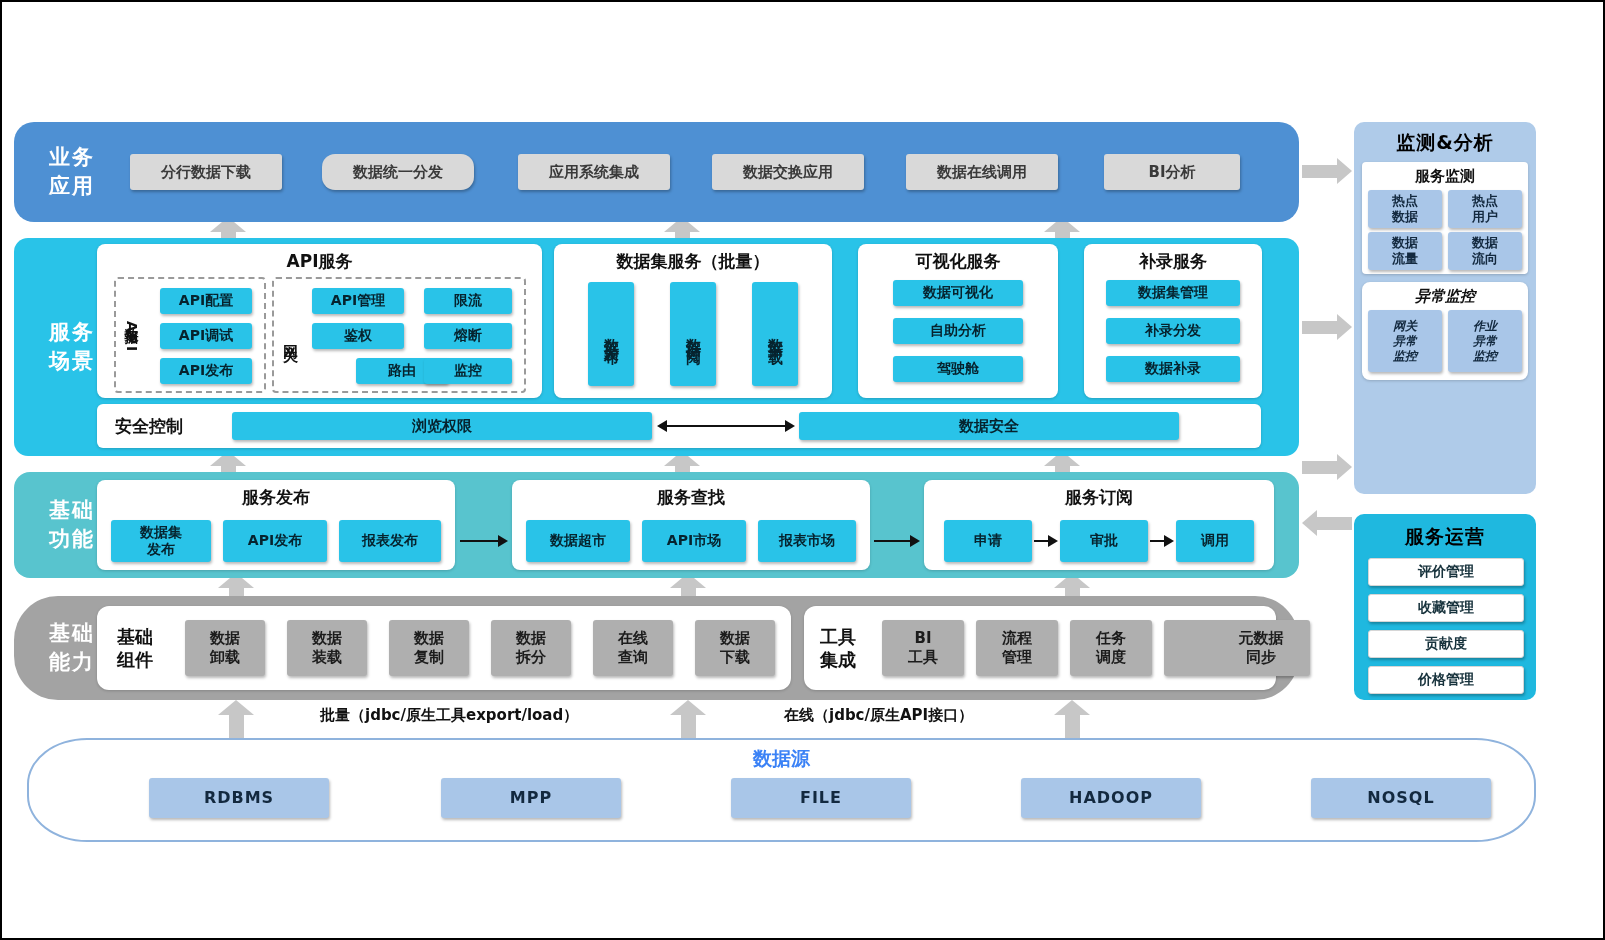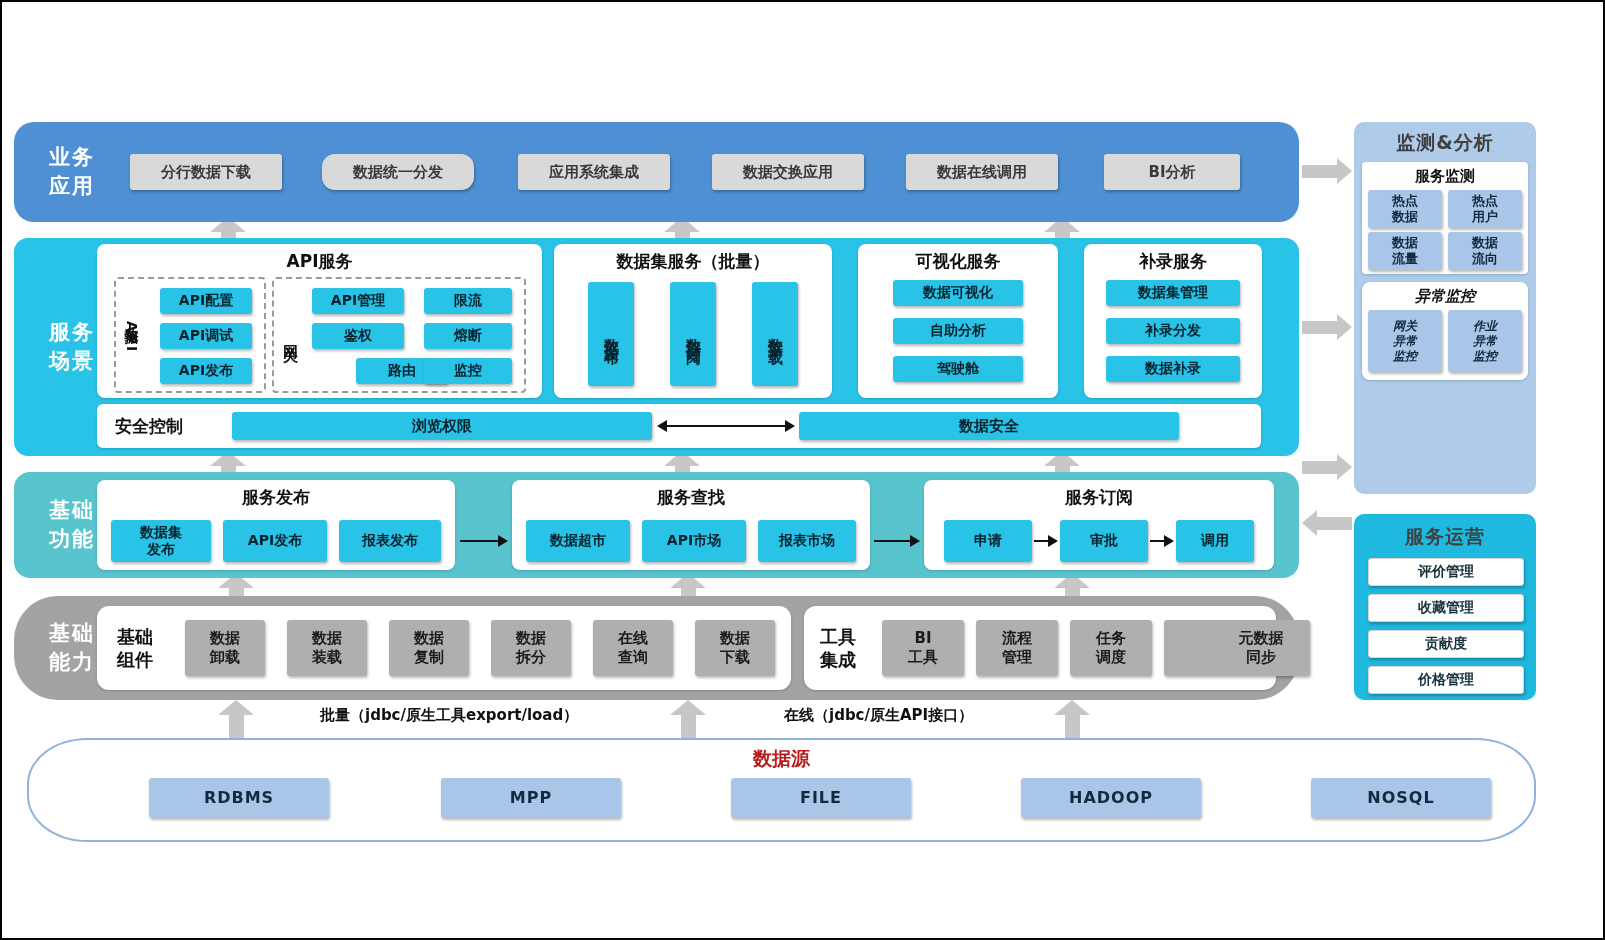--- a/index.html
+++ b/index.html
@@ -30,7 +30,7 @@
   .barrow .tri-r{width:0;height:0;border-top:6px solid transparent;border-bottom:6px solid transparent;border-left:10px solid #111;}
   .barrow .tri-l{width:0;height:0;border-top:6px solid transparent;border-bottom:6px solid transparent;border-right:10px solid #111;}
   .note{position:absolute;font-size:15px;color:#111;font-weight:600;}
-  .panel-title{position:absolute;left:0;right:0;text-align:center;color:#404040;font-weight:bold;font-size:19px;letter-spacing:1px;}
+  .panel-title{position:absolute;left:0;right:0;text-align:center;color:#000000;font-weight:bold;font-size:19px;letter-spacing:1px;}
   .sub-title{position:absolute;left:0;right:0;top:5px;text-align:center;color:#111;font-weight:bold;font-size:15px;}
   .inline-label{position:absolute;display:flex;align-items:center;font-weight:bold;color:#111;white-space:pre-line;line-height:1.3;}
 </style>

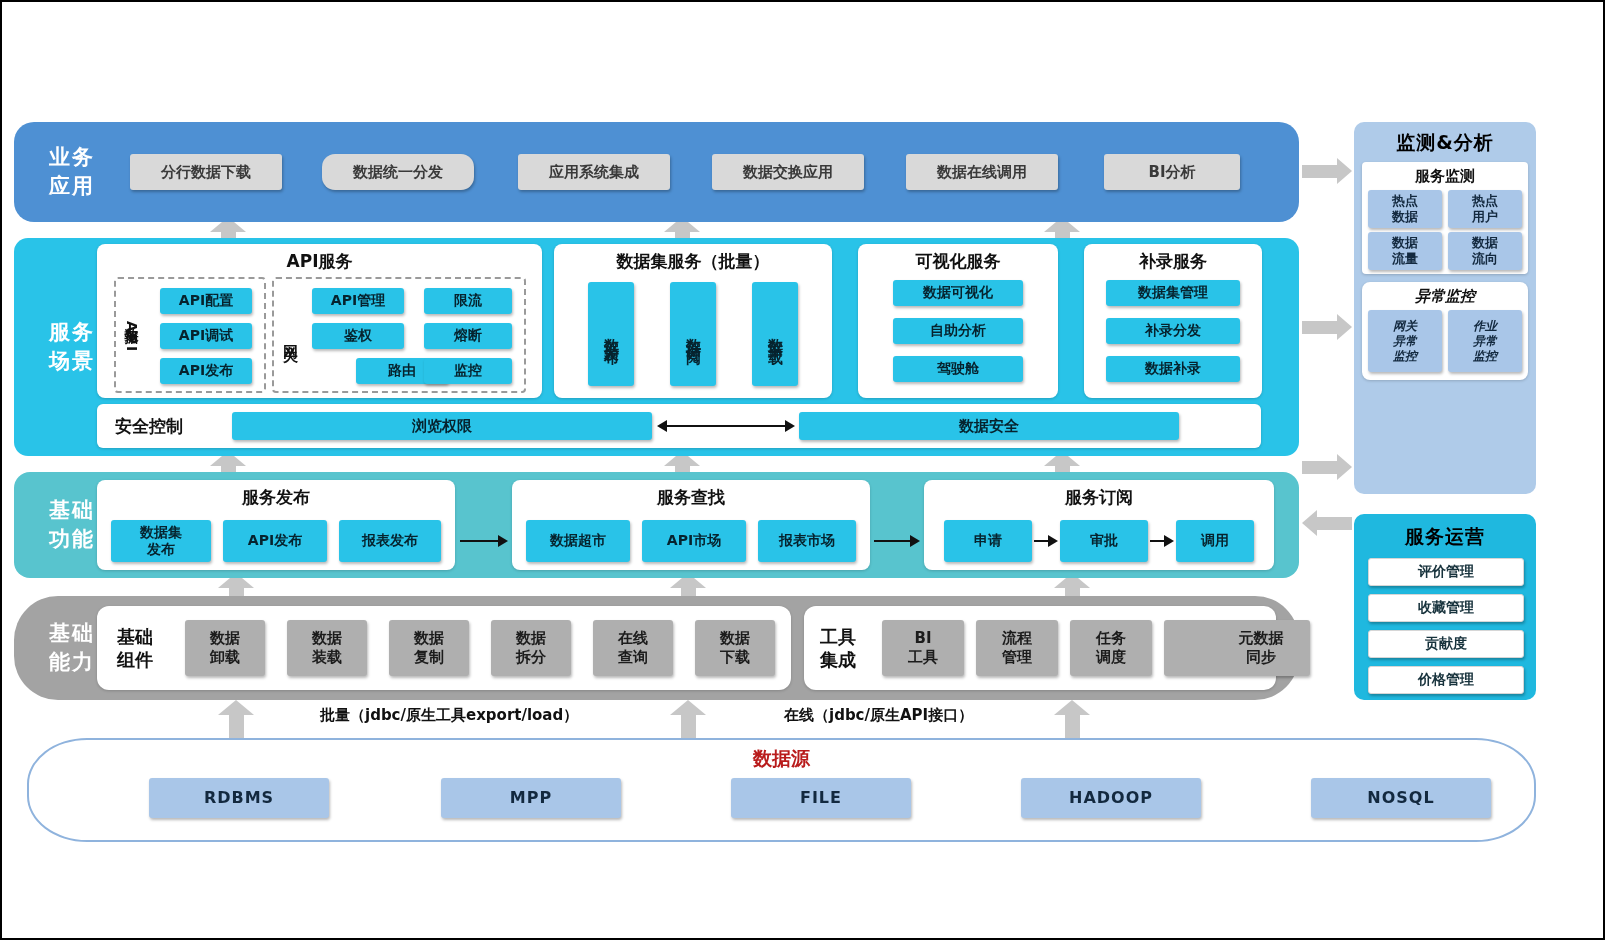--- a/index.html
+++ b/index.html
@@ -259,7 +259,7 @@
   <div class="note" style="left:782px;top:704px;">在线（jdbc/原生API接口）</div>
 
   <div style="position:absolute;left:25px;top:736px;width:1505px;height:100px;background:#fff;border:2px solid #8FB3DD;border-radius:60px / 46px;">
-    <div style="position:absolute;left:0;right:0;top:6px;text-align:center;font-weight:bold;font-size:19px;color:#b91c1c;">数据源</div>
+    <div style="position:absolute;left:0;right:0;top:6px;text-align:center;font-weight:bold;font-size:19px;color:#3b82f6;">数据源</div>
     <div class="btn btn-blue" style="left:120px;top:38px;width:180px;height:40px;font-size:16px;letter-spacing:1px;">RDBMS</div>
     <div class="btn btn-blue" style="left:412px;top:38px;width:180px;height:40px;font-size:16px;letter-spacing:1px;">MPP</div>
     <div class="btn btn-blue" style="left:702px;top:38px;width:180px;height:40px;font-size:16px;letter-spacing:1px;">FILE</div>

